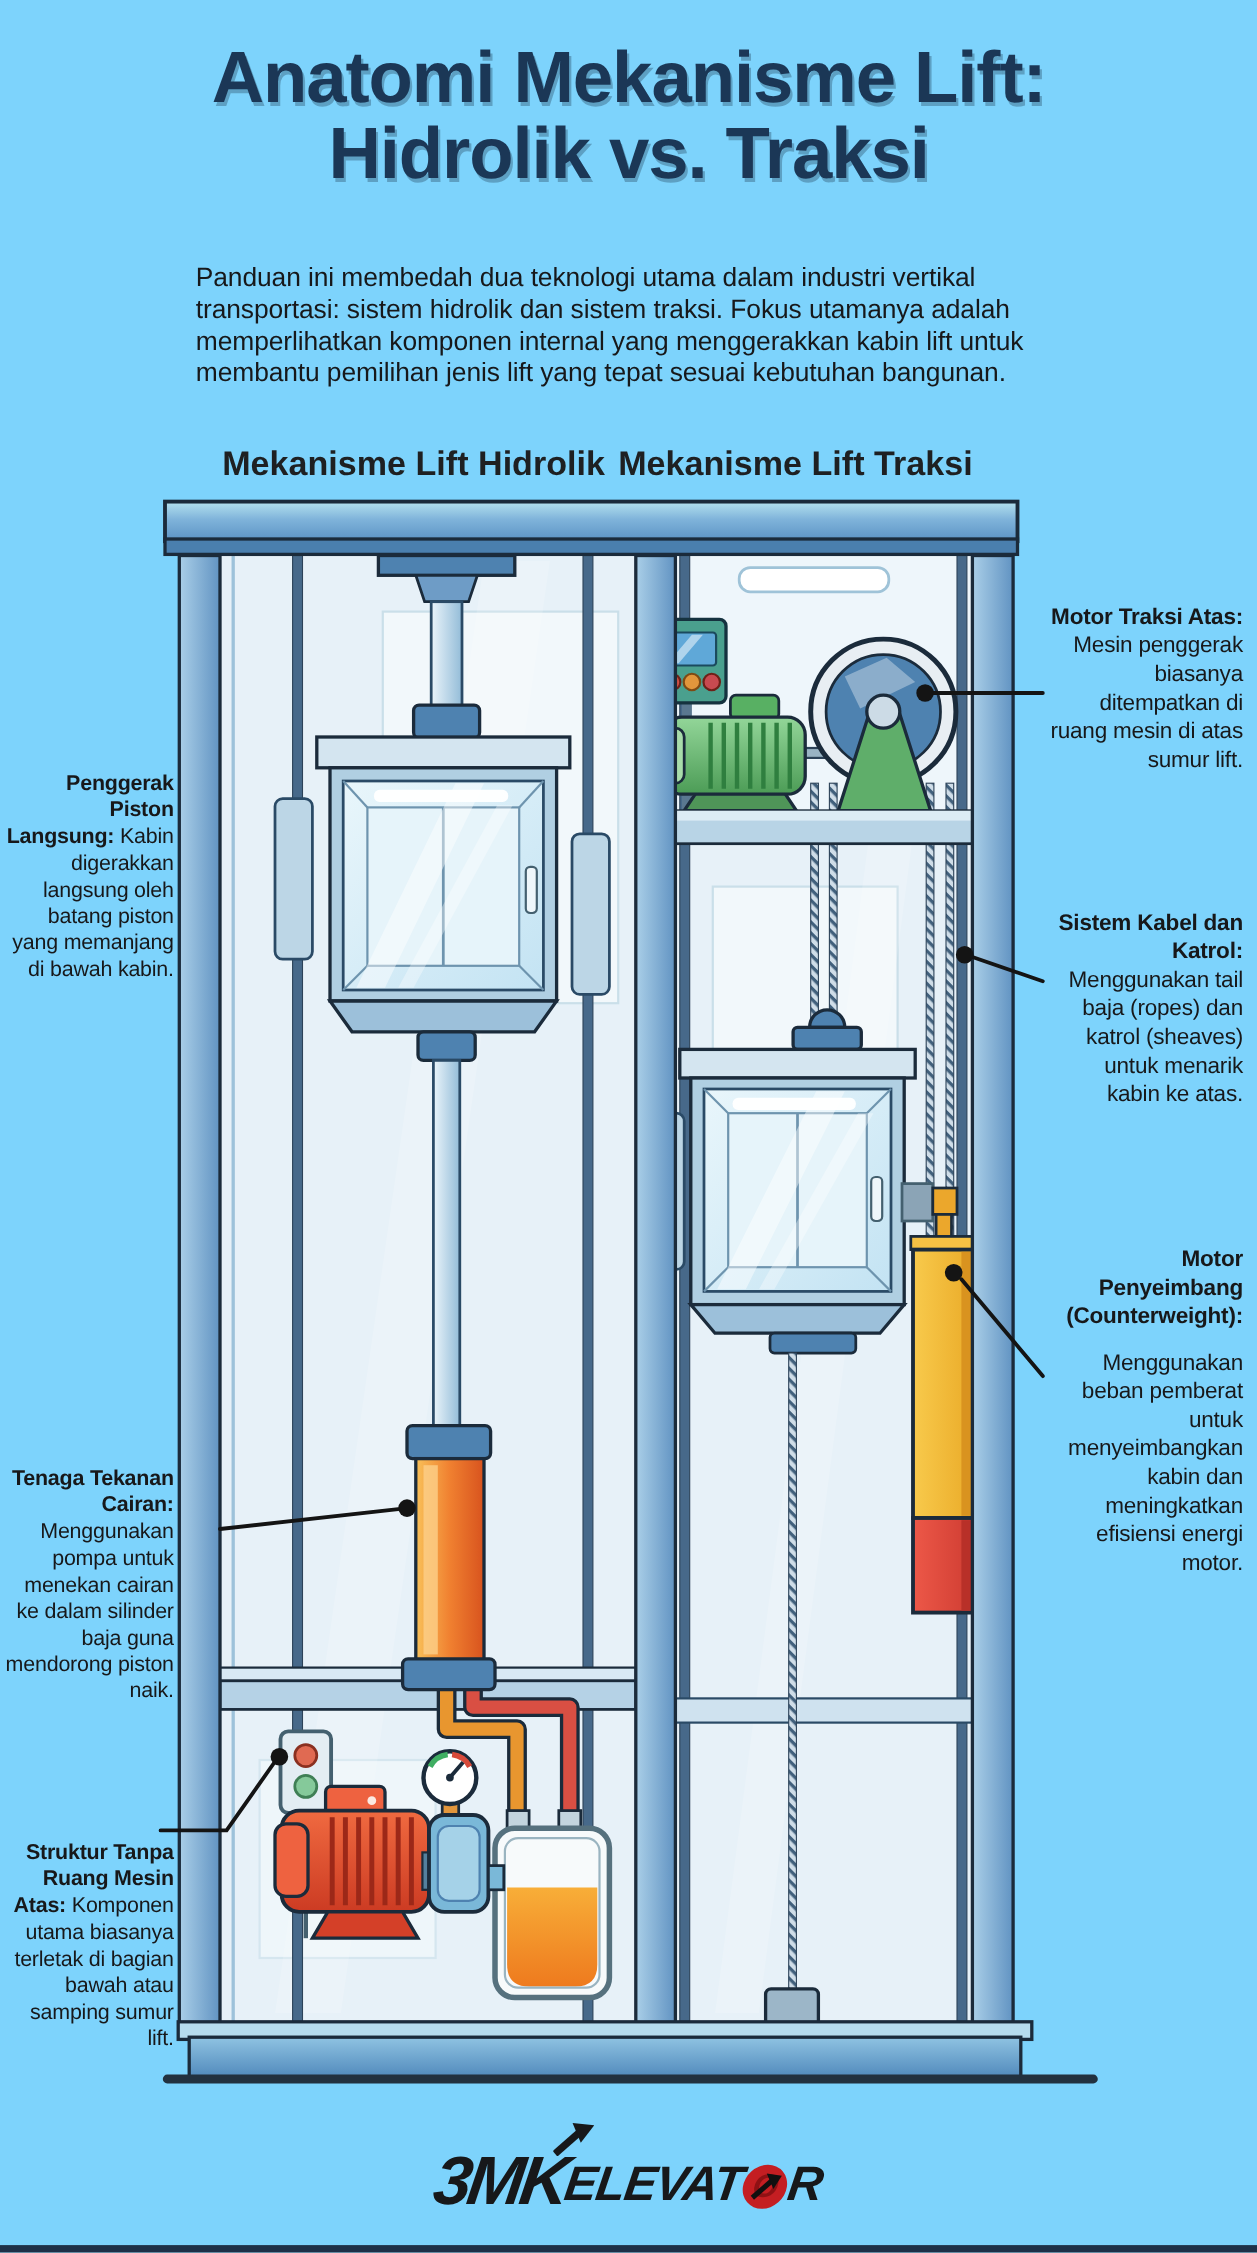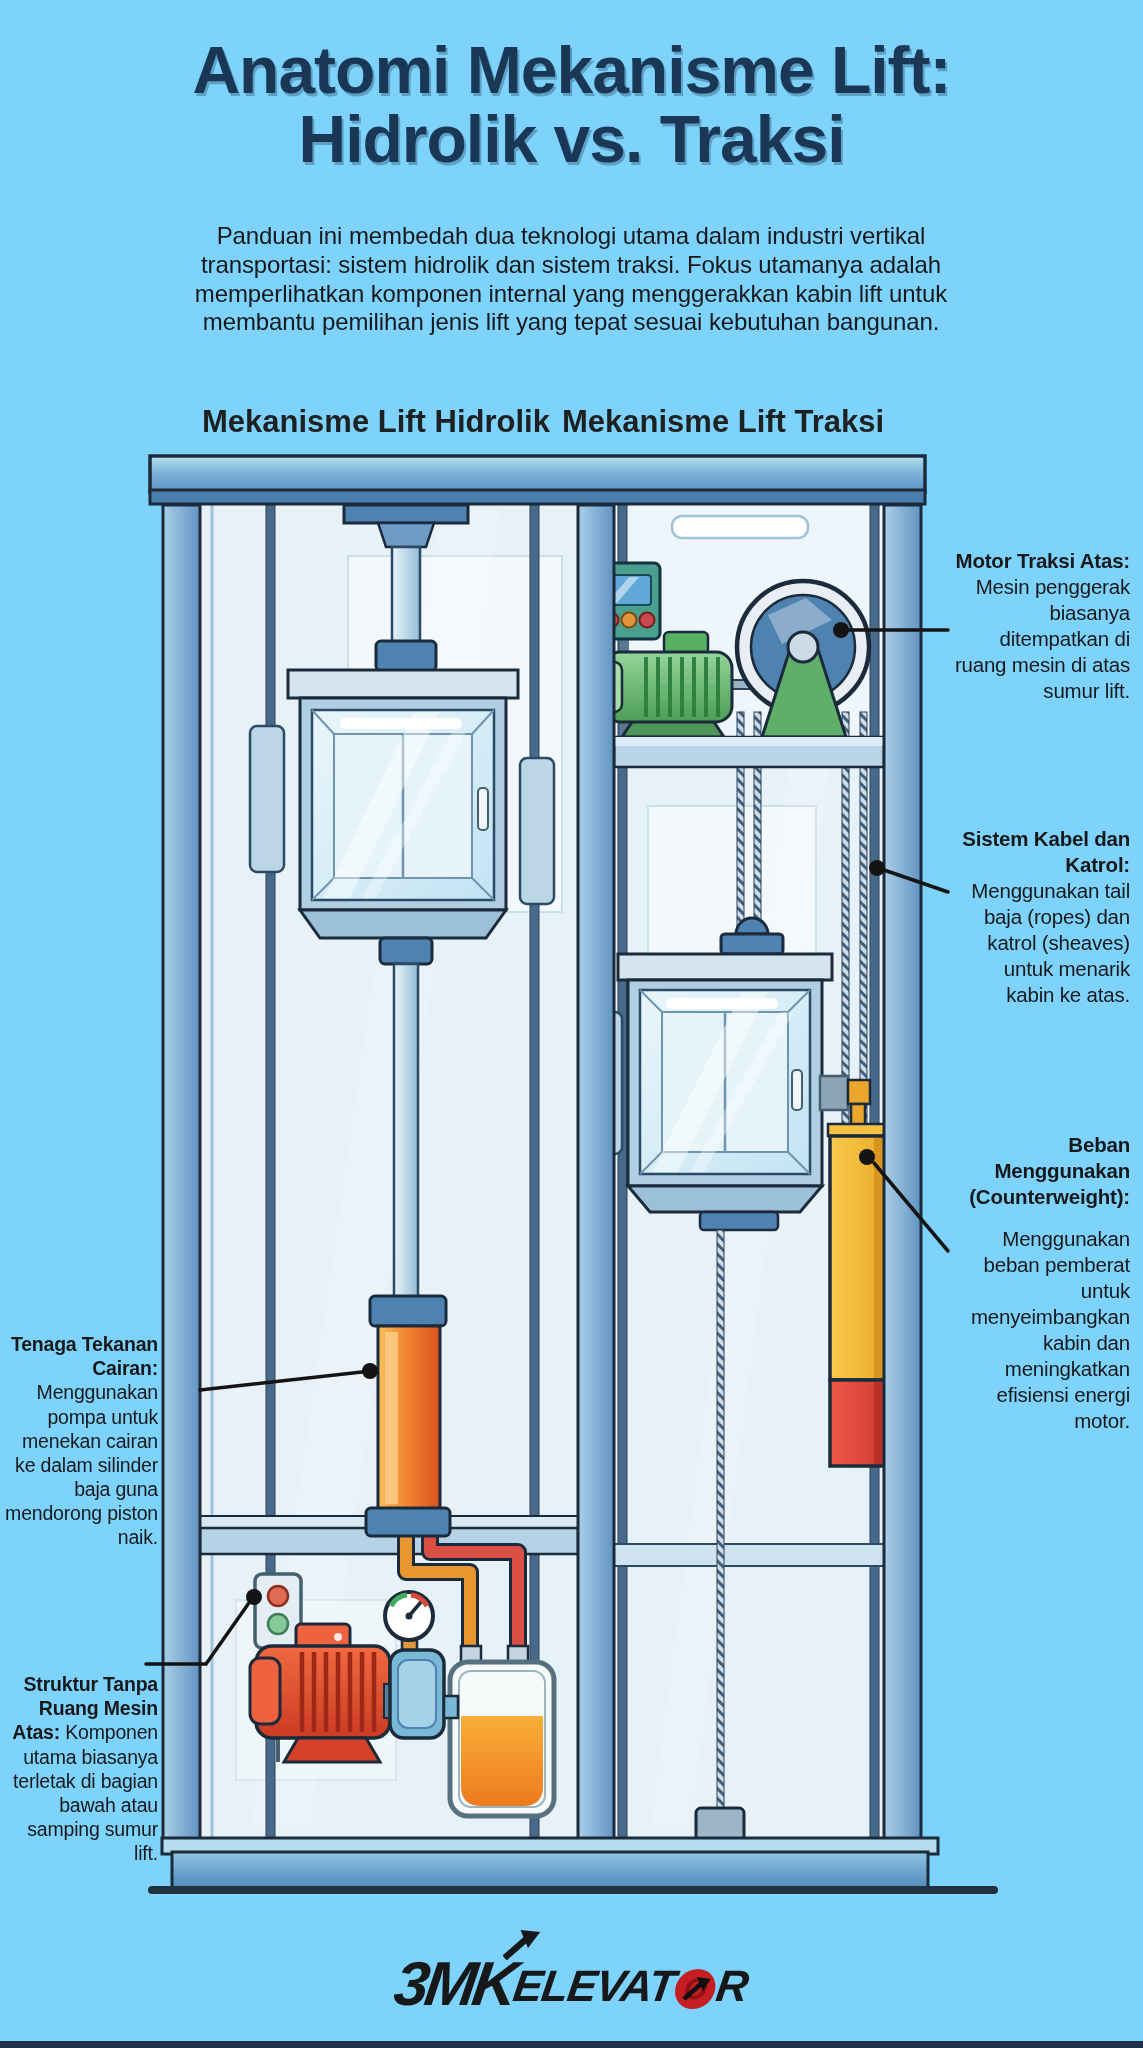--- a/index.html
+++ b/index.html
@@ -8,8 +8,8 @@
   .title{position:absolute;top:36px;left:0;width:1143px;text-align:center;
          font-size:66px;line-height:1.04;font-weight:900;color:#1b3756;letter-spacing:-1px;
          text-shadow:2px 3px 0 rgba(12,28,46,.28);margin:0;}
-  .intro{position:absolute;top:222px;left:161px;width:820px;text-align:center;
-         font-size:24px;line-height:1.2;color:#17181a;margin:0;letter-spacing:-0.1px;}
+  .intro{position:absolute;top:222px;left:161px;width:820px;text-align:left;
+         font-size:24px;line-height:1.2;color:#17181a;margin:17px;letter-spacing:-0.1px;}
   .col-head{position:absolute;top:404px;width:360px;text-align:left;
             font-size:31px;font-weight:bold;color:#1e2022;}
   .col-head.hydr{left:202px;}

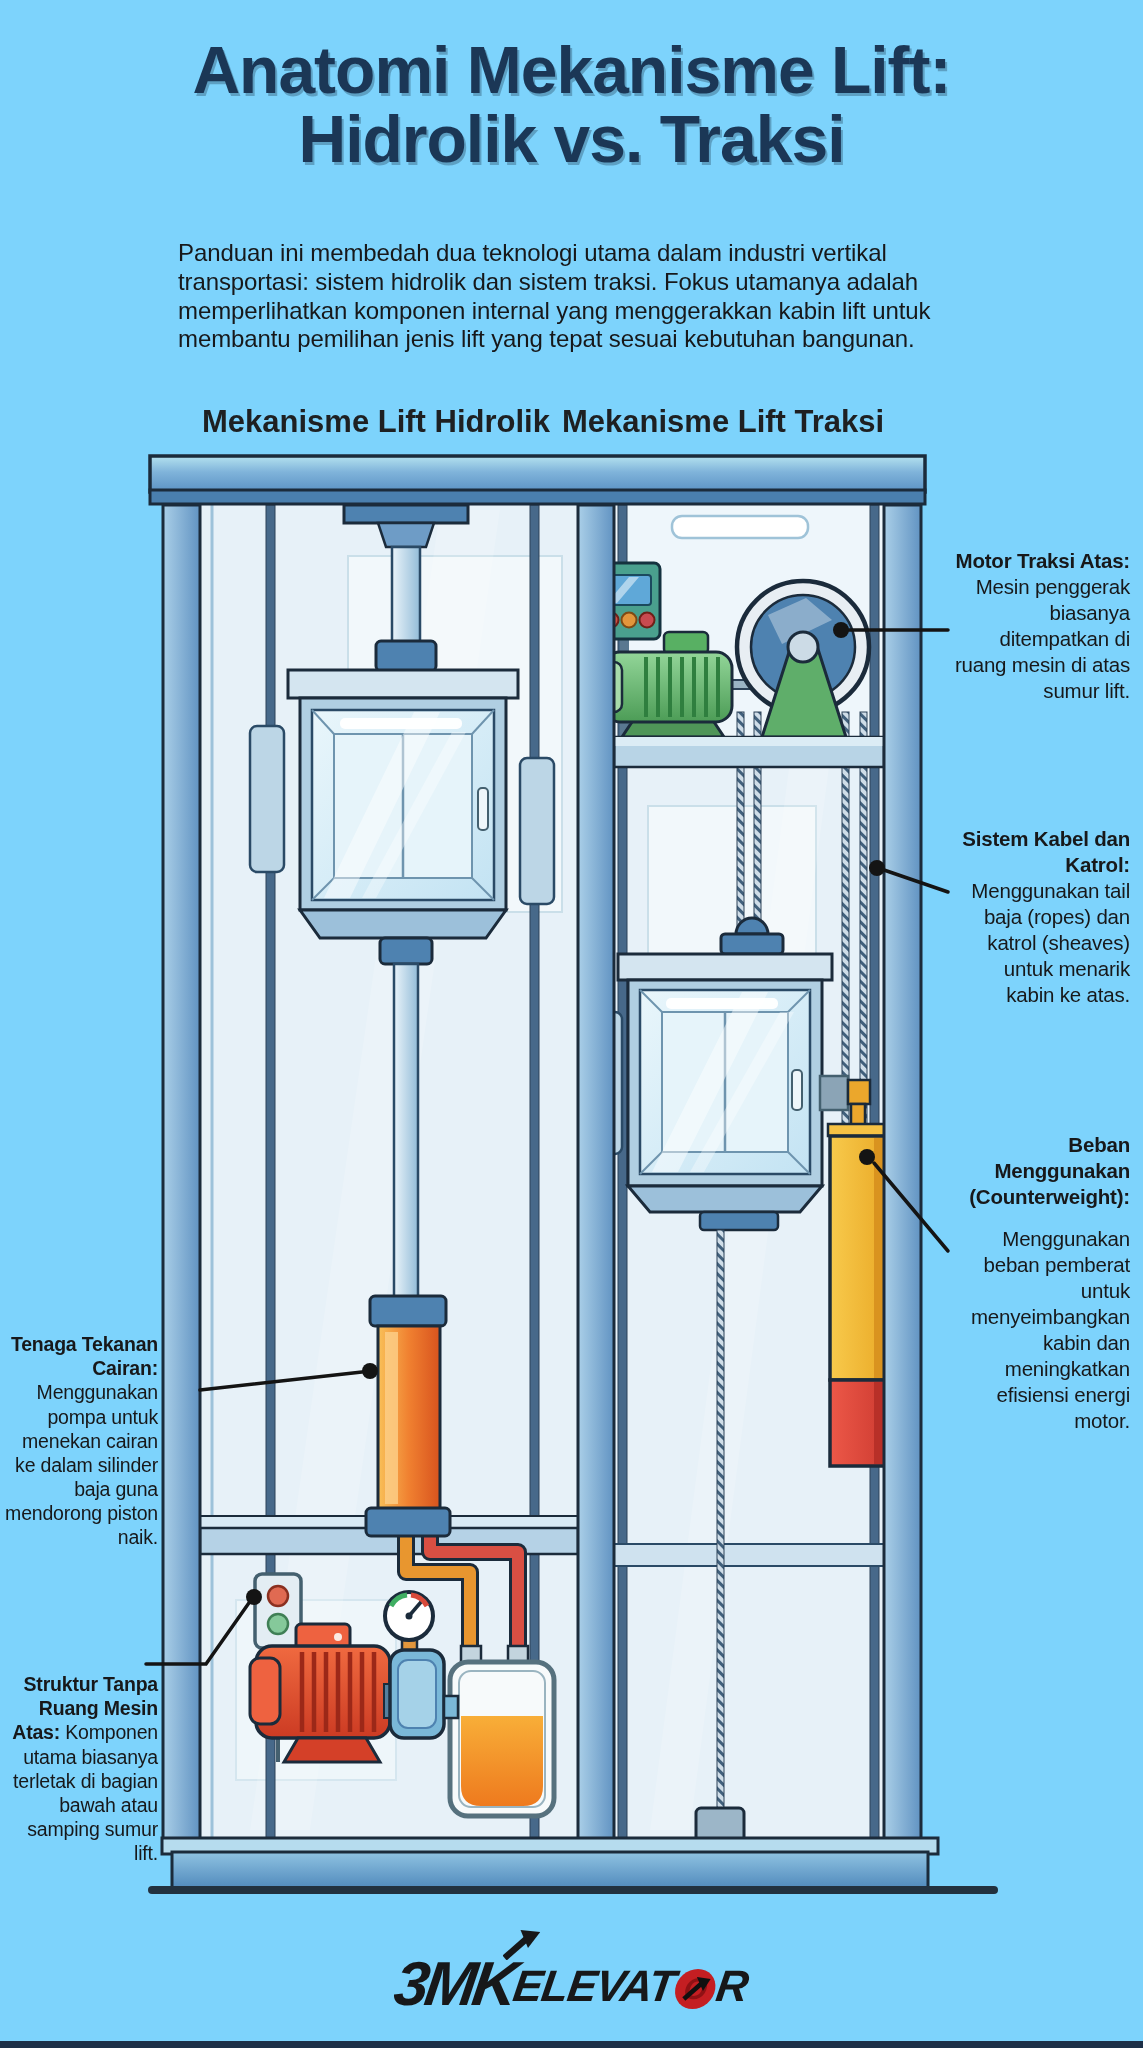--- a/index.html
+++ b/index.html
@@ -322,6 +322,7 @@
     </g>
   </svg>
 
+  <div class="callout left cl1"><span class="ct">Penggerak Piston Langsung:</span> <span class="cb">Kabin digerakkan langsung oleh batang piston yang memanjang di bawah kabin.</span></div>
 
   <div class="callout left cl2"><span class="ct">Tenaga Tekanan Cairan:</span> <span class="cb">Menggunakan pompa untuk menekan cairan ke dalam silinder baja guna mendorong piston naik.</span></div>
 

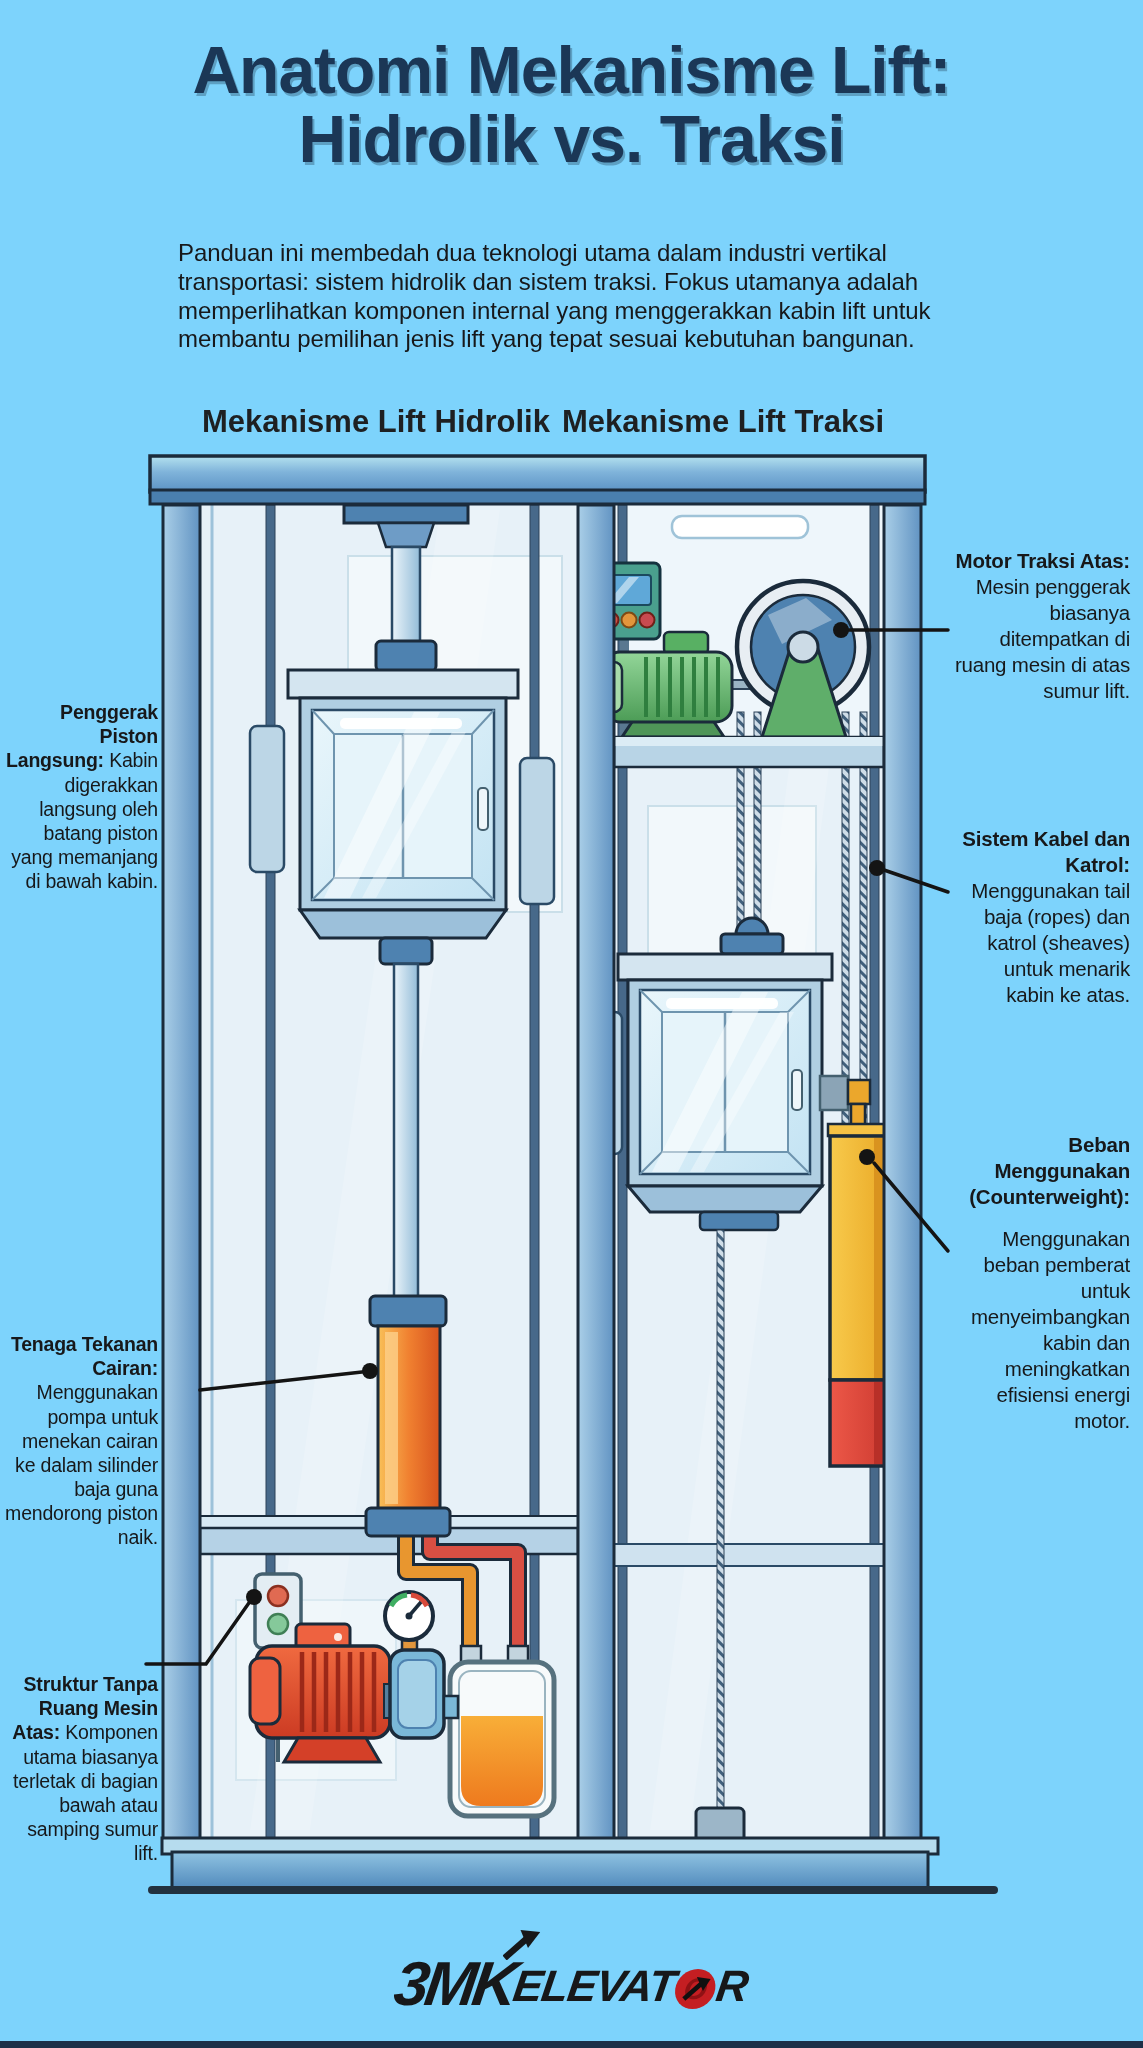--- a/index.html
+++ b/index.html
@@ -332,7 +332,7 @@
 
   <div class="callout right cr2"><span class="ct">Sistem Kabel dan Katrol:</span> <span class="cb">Menggunakan tail baja (ropes) dan katrol (sheaves) untuk menarik kabin ke atas.</span></div>
 
-  <div class="callout right cr3"><span class="ct">Beban Menggunakan (Counterweight):</span> <span class="cb">Menggunakan beban pemberat untuk menyeimbangkan kabin dan meningkatkan efisiensi energi motor.</span></div>
+  <div class="callout right cr3"><span class="ct">Motor Penyeimbang (Counterweight):</span> <span class="cb">Menggunakan beban pemberat untuk menyeimbangkan kabin dan meningkatkan efisiensi energi motor.</span></div>
 
   <div class="logo">
     <span class="logo-inner">

